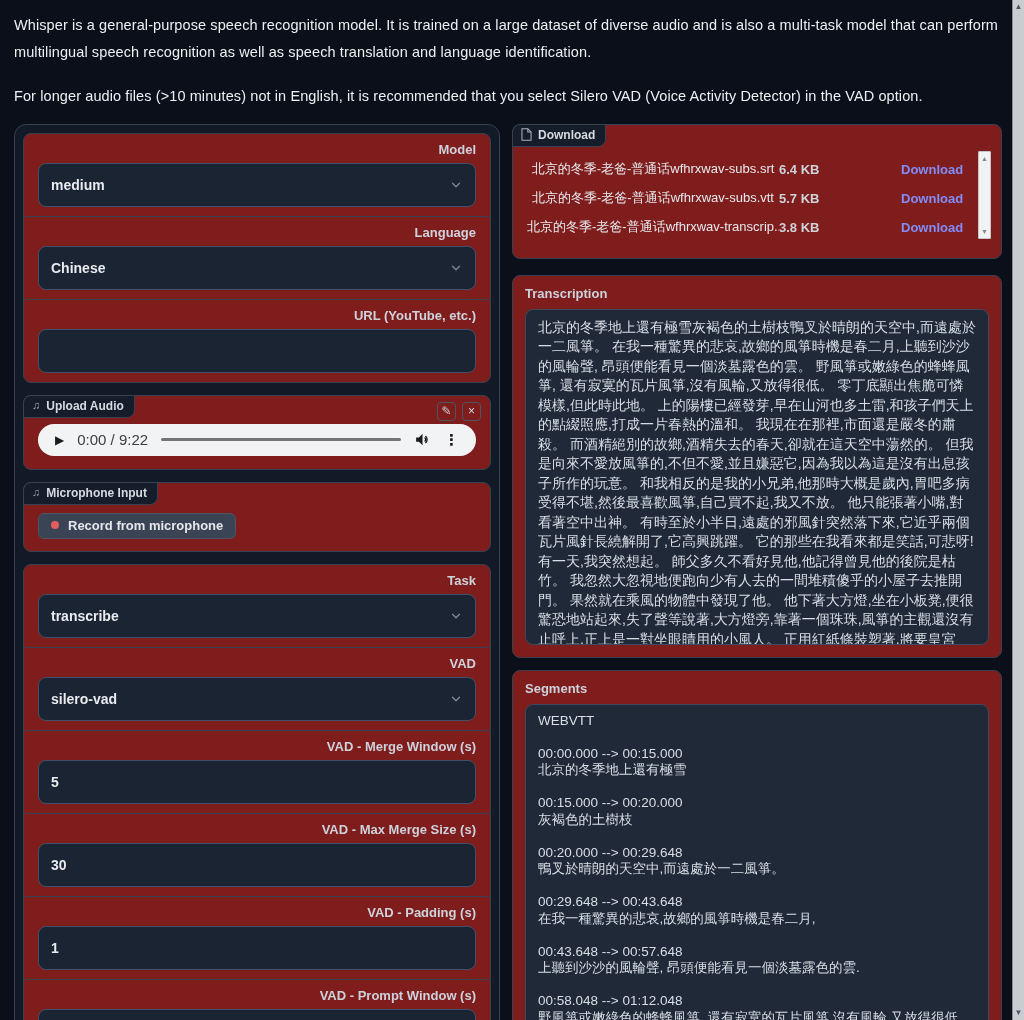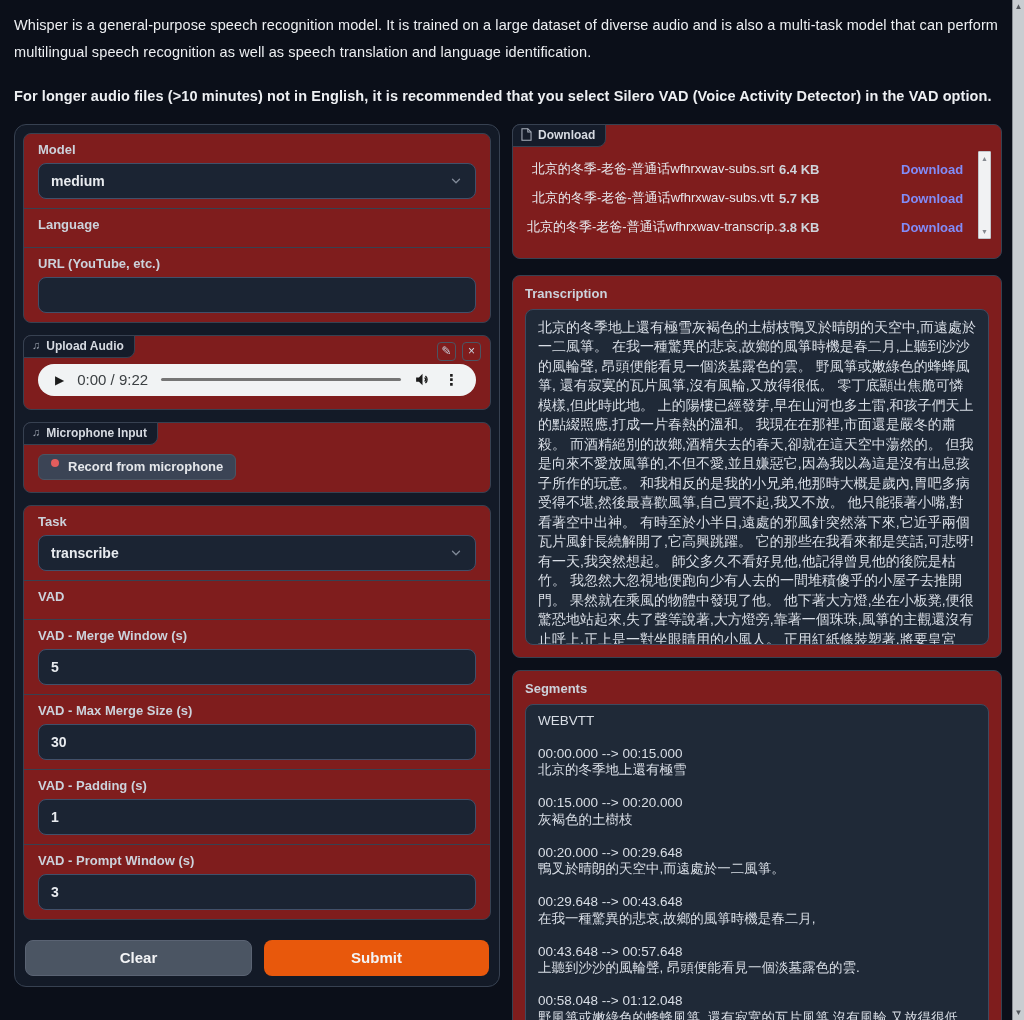--- a/index.html
+++ b/index.html
@@ -15,7 +15,7 @@
 
   
   .intro { font-size: 14.5px; line-height: 1.88; color: #edeff2; letter-spacing: .1px; }
-  .intro2 { margin-top: 16px; font-weight: bold; }
+  .intro2 { margin-top: 16px; }
 
   
   .main { display: flex; gap: 12px; align-items: flex-start; margin-top: 14px; }

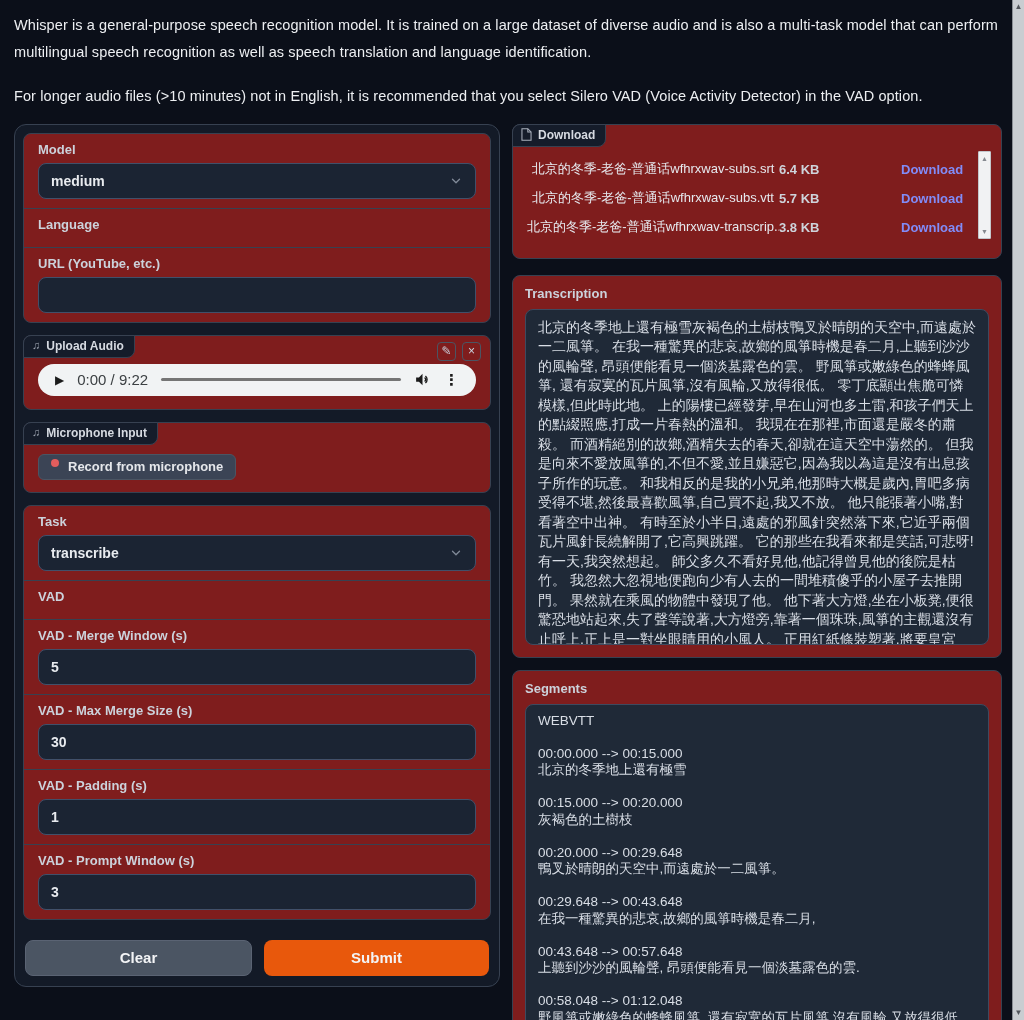--- a/index.html
+++ b/index.html
@@ -29,7 +29,7 @@
 
   .frow { padding: 8px 14px 9px; }
   .frow + .frow { border-top: 1px solid #374151; }
-  .flabel { font-size: 13px; font-weight: 600; color: #ccd2db; margin-bottom: 6px; }
+  .flabel { font-size: 13px; font-weight: 600; color: #ccd2db; margin-bottom: 6px; text-align: right; }
   .control {
     height: 36px; background: #1b2433; border: 1px solid #41506a;
     border-radius: 8px; display: flex; align-items: center; justify-content: space-between;

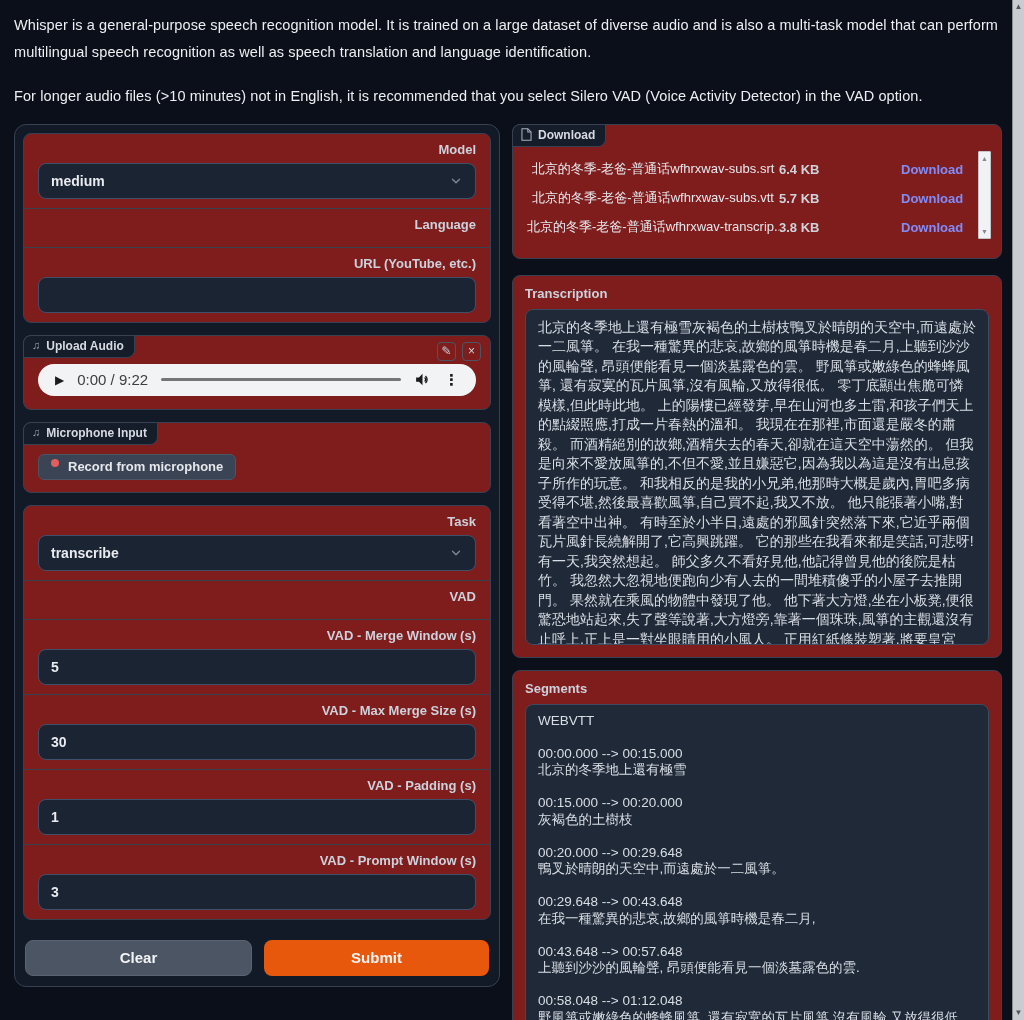--- a/index.html
+++ b/index.html
@@ -31,7 +31,7 @@
   .frow + .frow { border-top: 1px solid #374151; }
   .flabel { font-size: 13px; font-weight: 600; color: #ccd2db; margin-bottom: 6px; text-align: right; }
   .control {
-    height: 36px; background: #1b2433; border: 1px solid #41506a;
+    height: 44px; background: #1b2433; border: 1px solid #41506a;
     border-radius: 8px; display: flex; align-items: center; justify-content: space-between;
     padding: 0 12px; font-size: 14px; font-weight: 600; color: #e8ebef;
   }

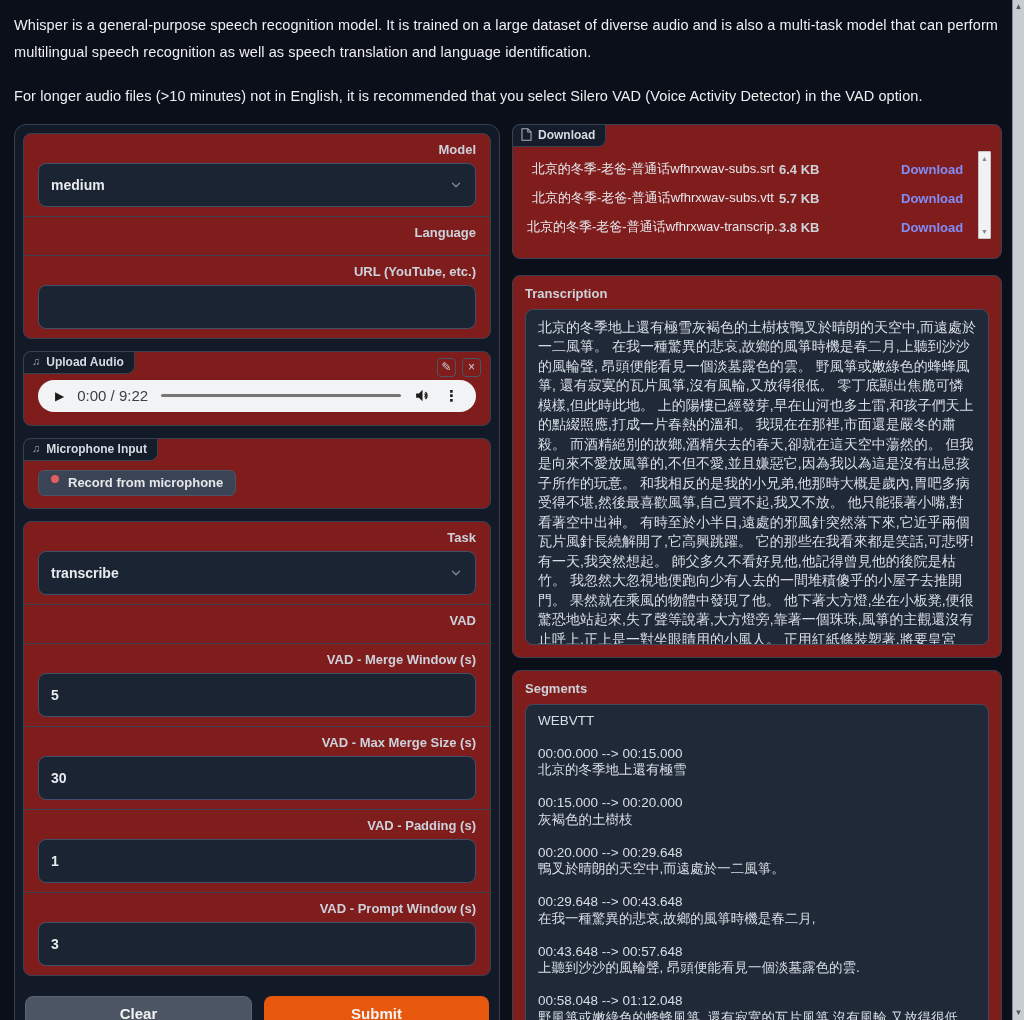--- a/index.html
+++ b/index.html
@@ -144,6 +144,12 @@
           </div>
           <div class="frow">
             <div class="flabel">Language</div>
+            <div class="control">
+              <span class="cval">Chinese</span>
+              <svg class="chev" width="14" height="14" viewBox="0 0 24 24">
+                  <path d="M6 9l6 6 6-6" stroke="#9aa3b2" stroke-width="2.2" fill="none" stroke-linecap="round" stroke-linejoin="round"></path>
+                </svg>
+            </div>
           </div>
           <div class="frow">
             <div class="flabel">URL (YouTube, etc.)</div>

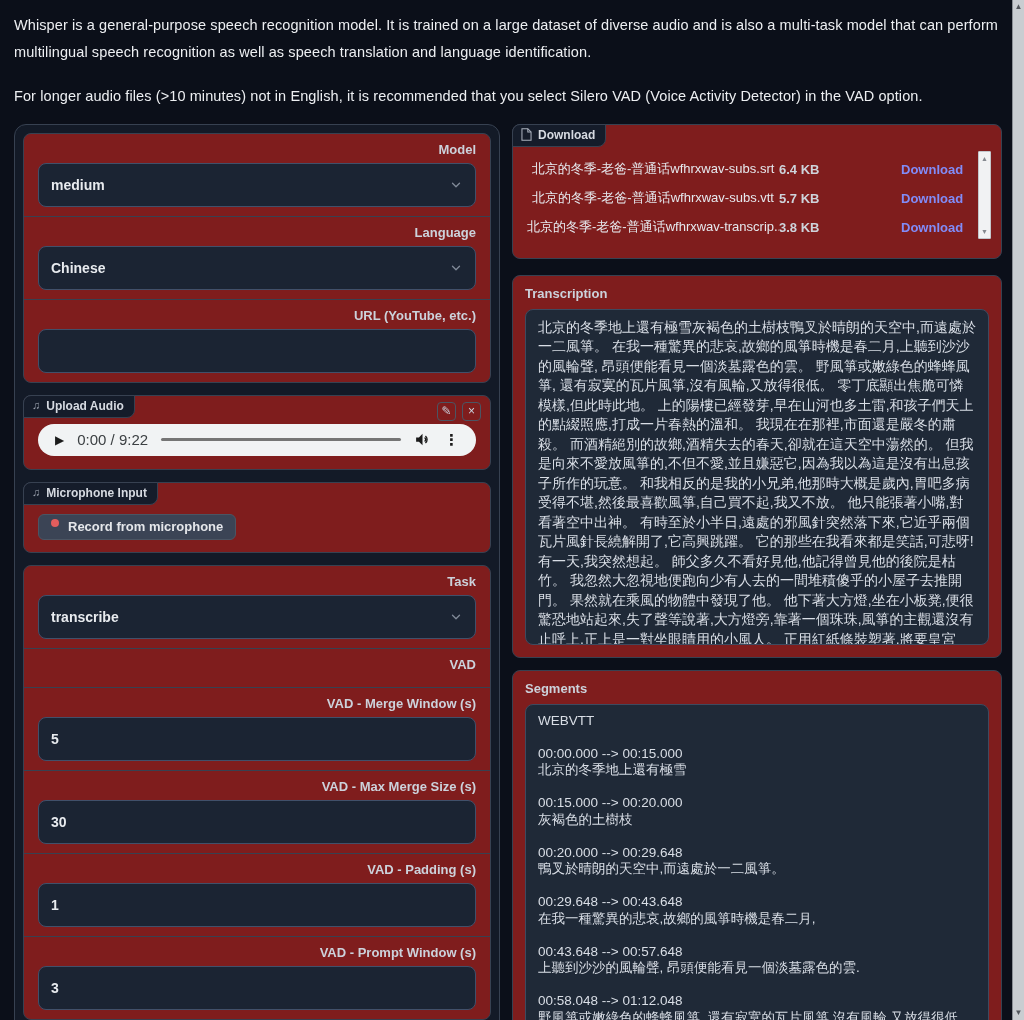--- a/index.html
+++ b/index.html
@@ -70,7 +70,7 @@
   
   .mic-block { padding: 30px 14px 12px; }
   .record-btn {
-    display: inline-flex; align-items: flex-start; gap: 9px;
+    display: inline-flex; align-items: center; gap: 9px;
     background: #3b4455; border: 1px solid #4b5563; border-radius: 6px;
     padding: 4px 12px 5px; font-size: 13px; font-weight: 600; color: #e5e7eb; cursor: pointer;
   }

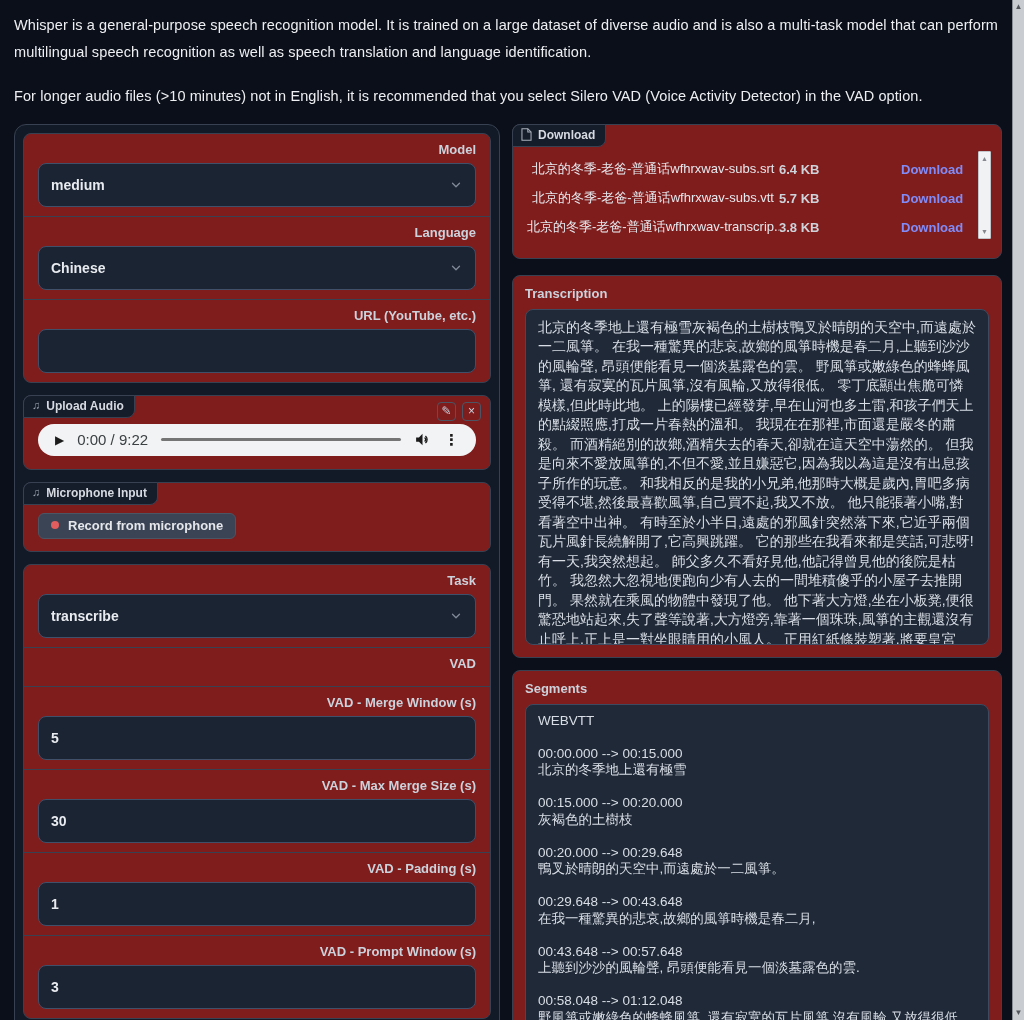--- a/index.html
+++ b/index.html
@@ -207,6 +207,12 @@
           </div>
           <div class="frow">
             <div class="flabel">VAD</div>
+            <div class="control">
+              <span class="cval">silero-vad</span>
+              <svg class="chev" width="14" height="14" viewBox="0 0 24 24">
+                  <path d="M6 9l6 6 6-6" stroke="#9aa3b2" stroke-width="2.2" fill="none" stroke-linecap="round" stroke-linejoin="round"></path>
+                </svg>
+            </div>
           </div>
           <div class="frow">
             <div class="flabel">VAD - Merge Window (s)</div>

